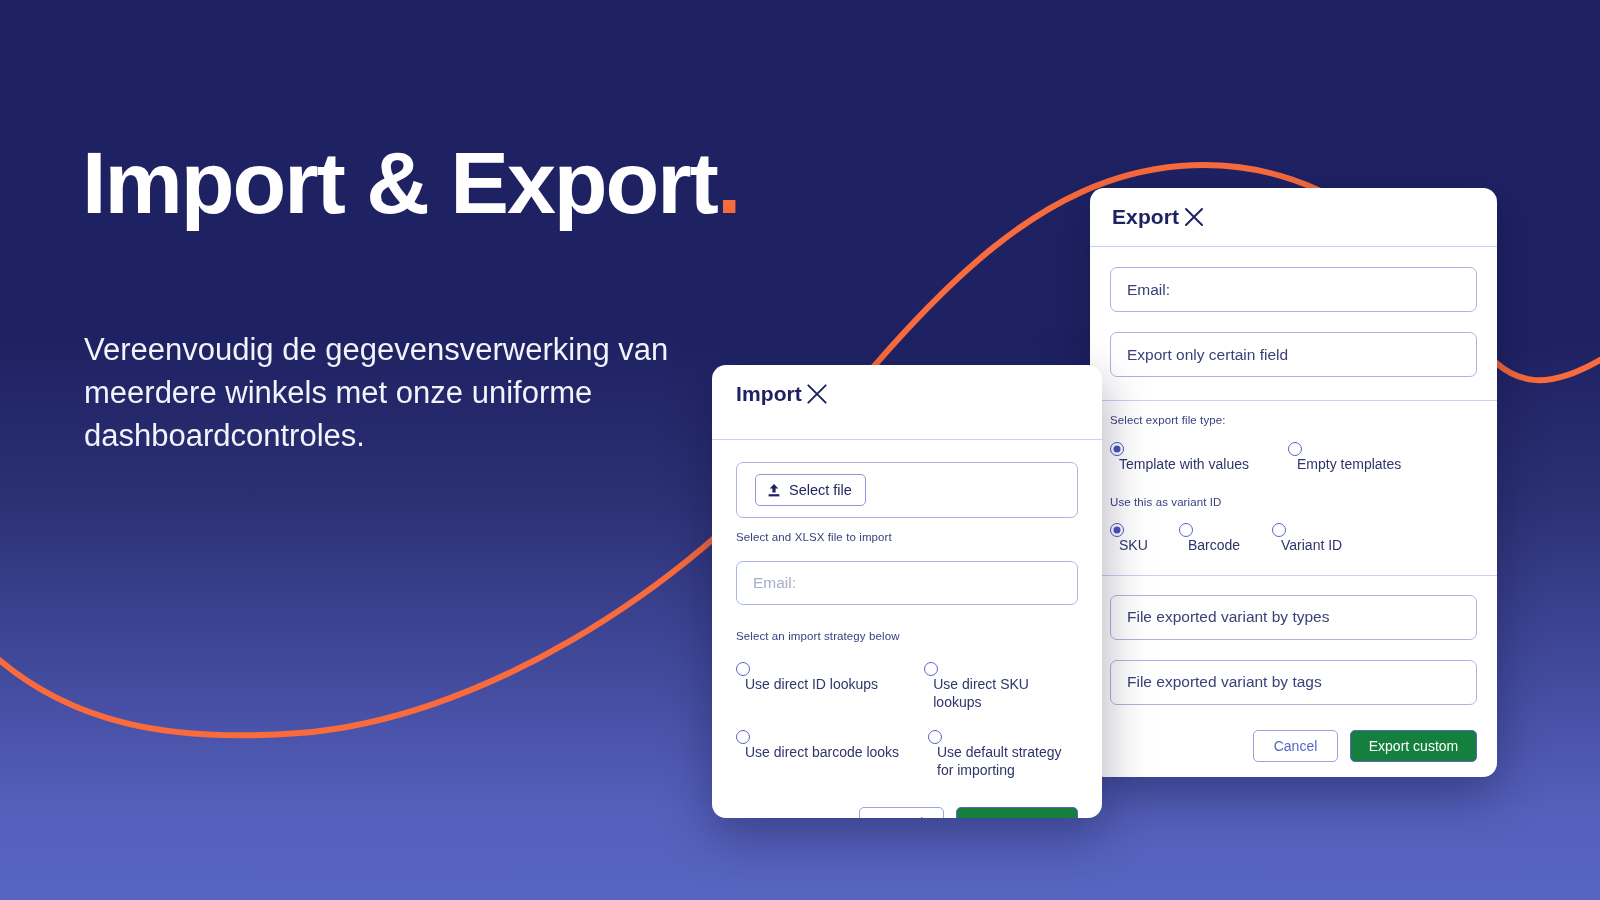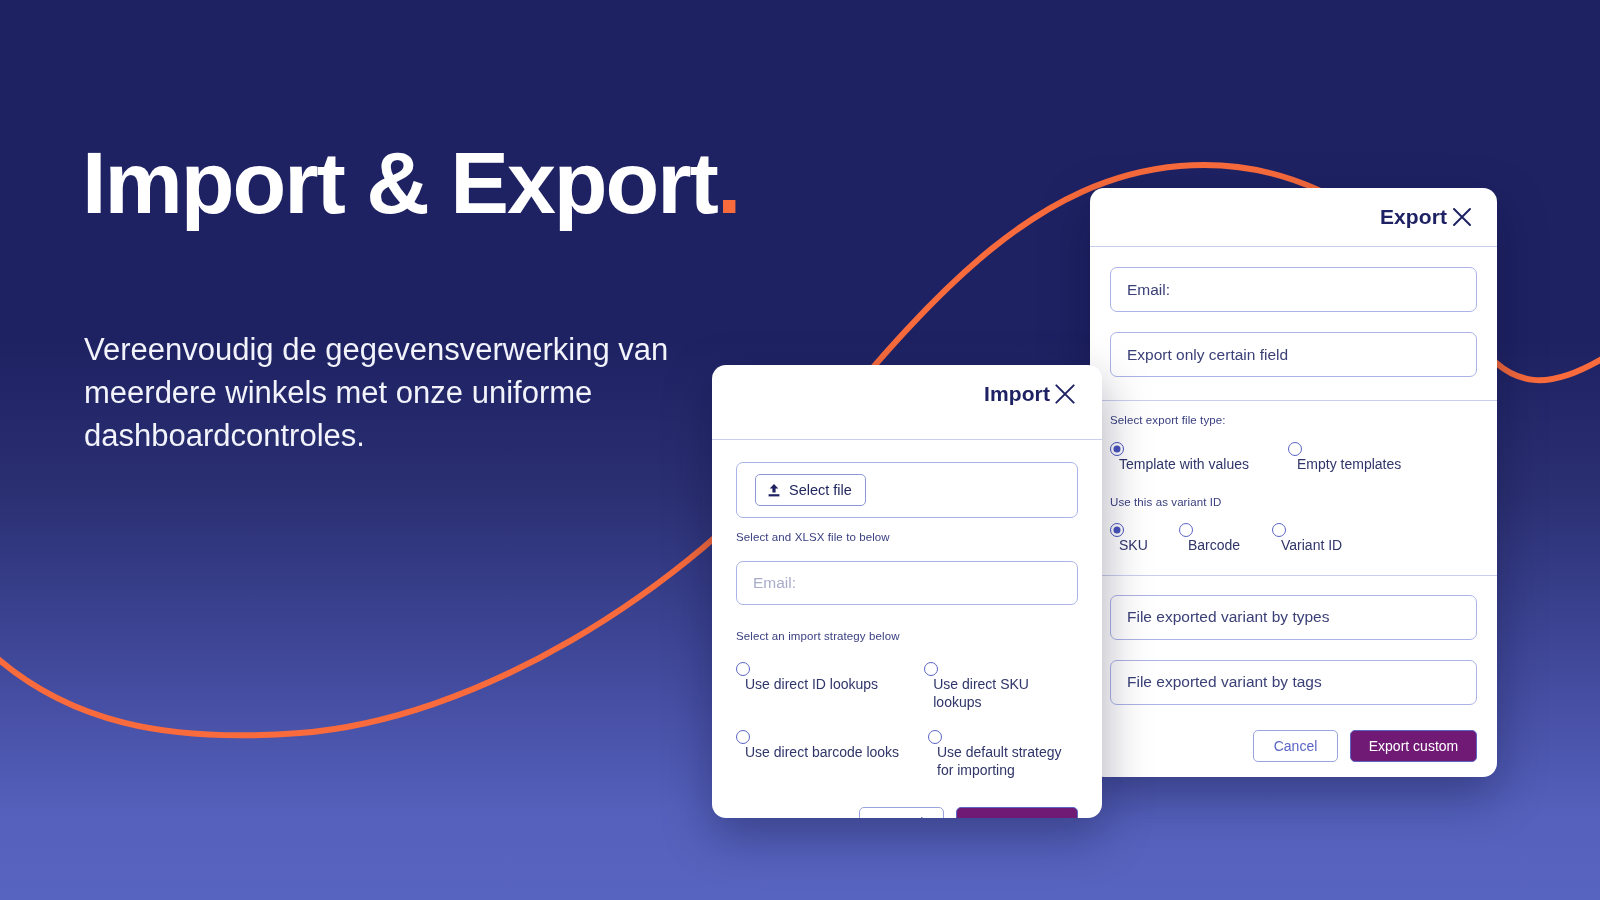--- a/index.html
+++ b/index.html
@@ -35,7 +35,7 @@
     overflow:hidden;
   }
   .dlg-head{
-    display:flex;align-items:center;justify-content:flex-end;
+    display:flex;align-items:center;justify-content:flex-start;
     border-bottom:1px solid #c9cfee;
   }
   .dlg-title{font-size:21px;font-weight:700;color:#1e2263;letter-spacing:.1px;}

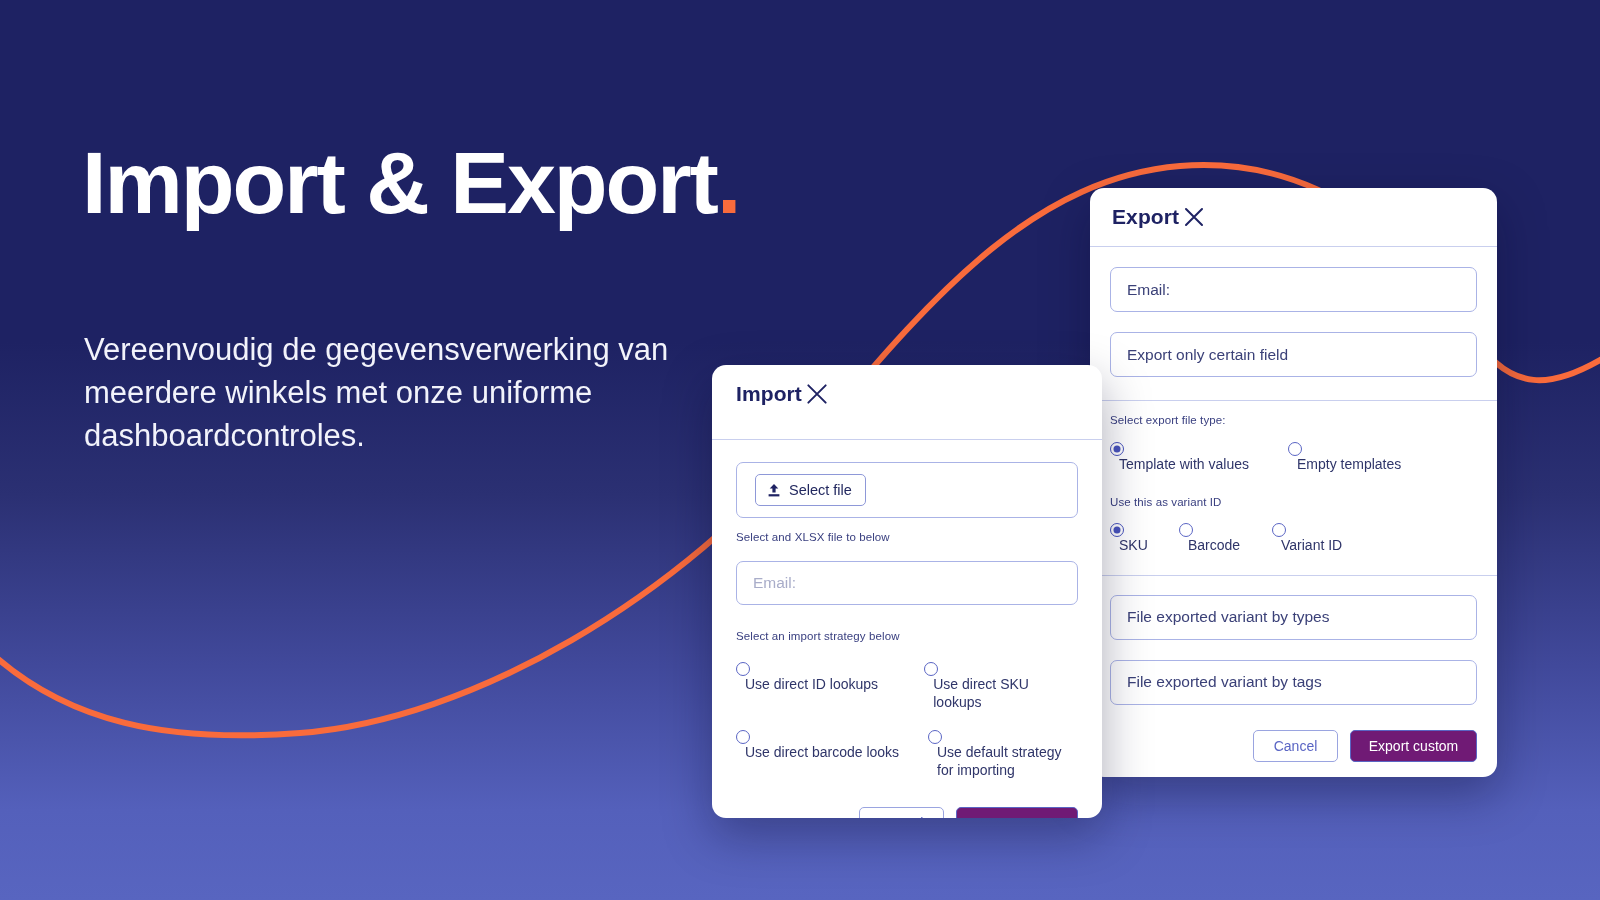--- a/index.html
+++ b/index.html
@@ -210,7 +210,7 @@
         </div>
       </div>
 
-      <div class="hint" style="margin-top:13px;">Select and XLSX file to below</div>
+      <div class="hint" style="margin-top:13px;">Select and XLSX file to import</div>
 
       <div class="field" style="margin-top:18px;height:44px;padding:0 16px;">
         <span class="field-text placeholder">Email:</span>

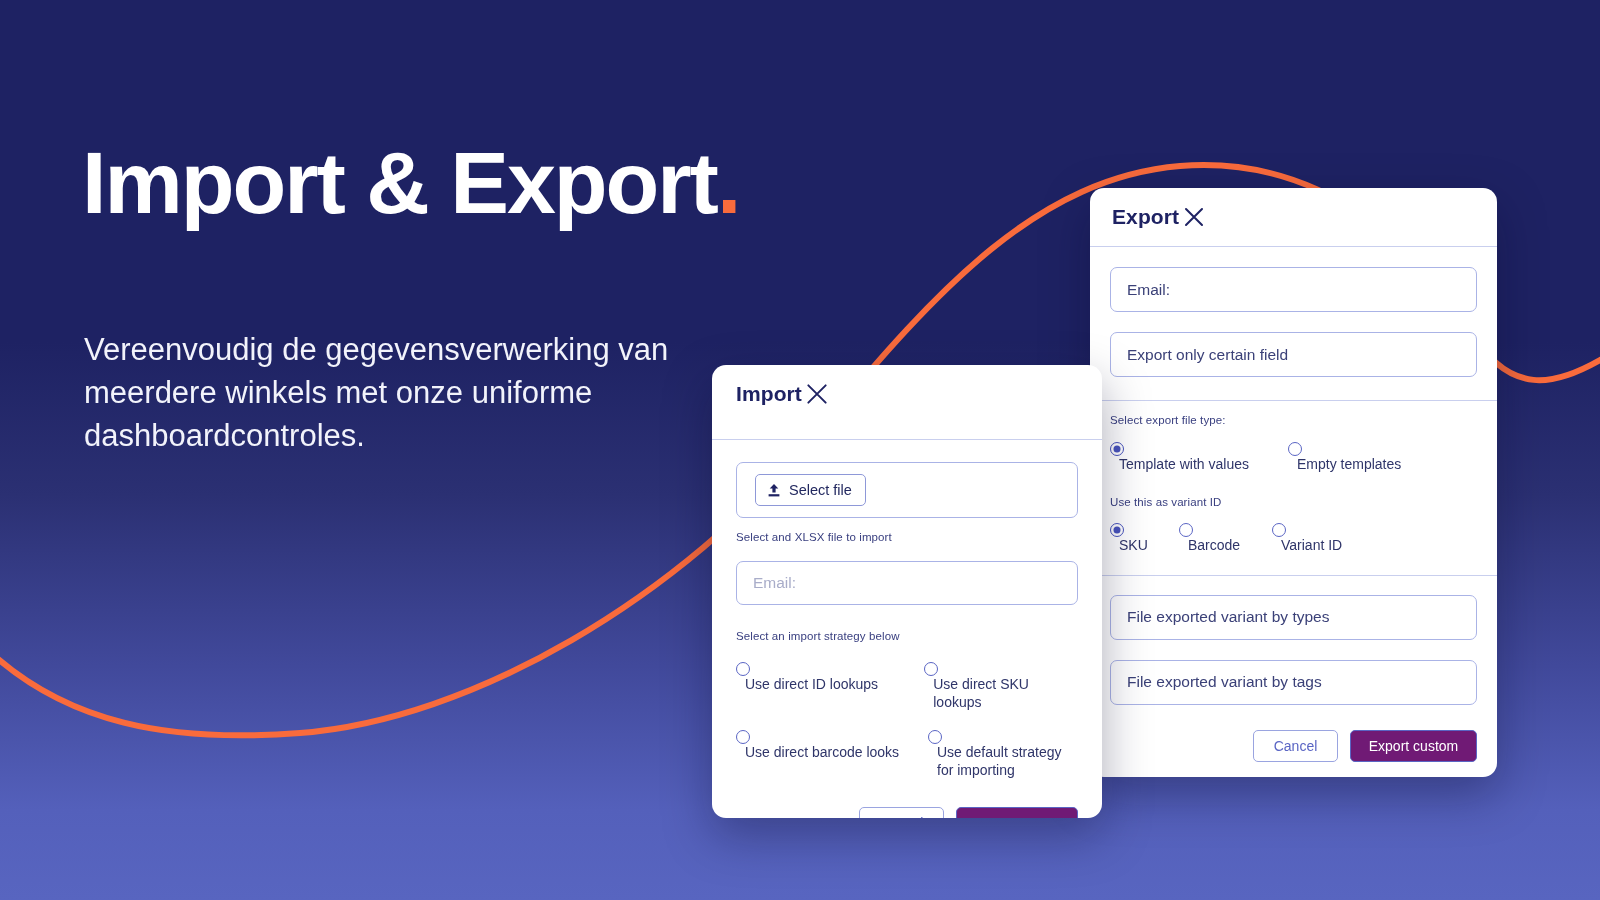--- a/index.html
+++ b/index.html
@@ -76,7 +76,7 @@
     border-radius:5px;font-size:14px;cursor:pointer;box-sizing:border-box;
   }
   .btn-ghost{border:1px solid #9aa4e0;color:#5a65c4;background:#fff;}
-  .btn-primary{background:#701a75;color:#ffffff;border:1px solid #5a65c4;}
+  .btn-primary{background:#15803d;color:#ffffff;border:1px solid #5a65c4;}
 
   .select-file-btn{
     display:inline-flex;align-items:center;gap:8px;

